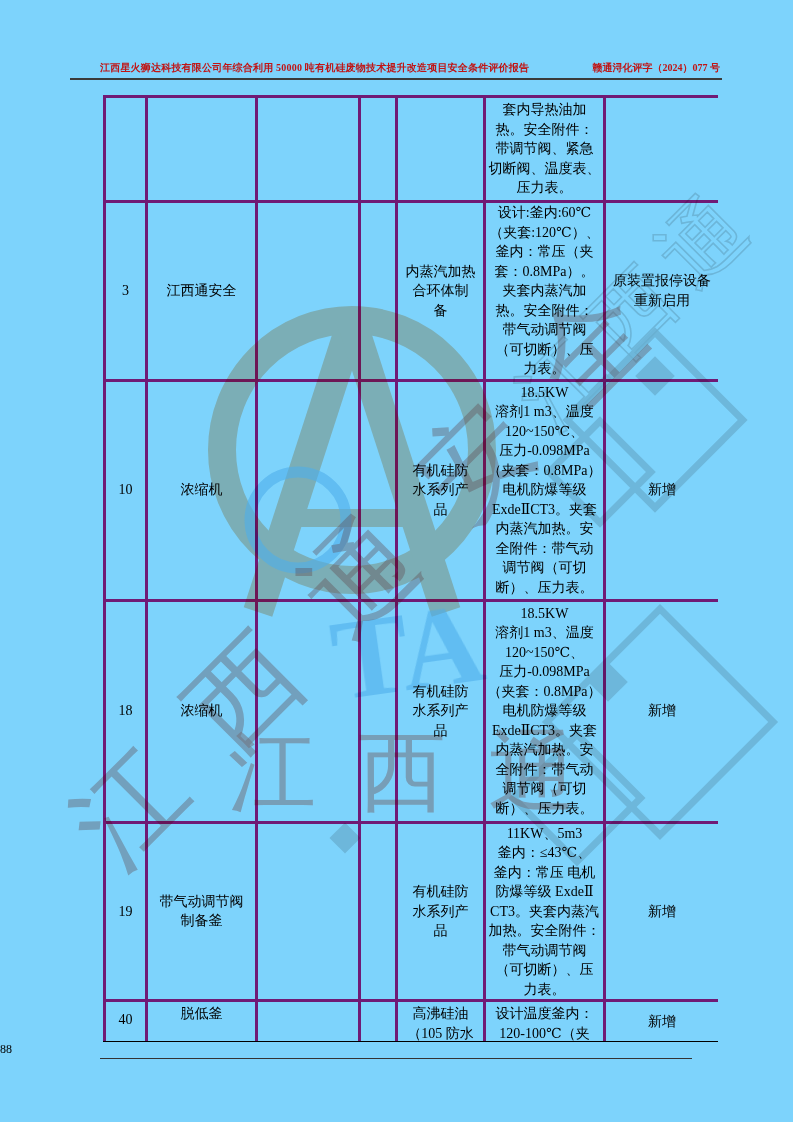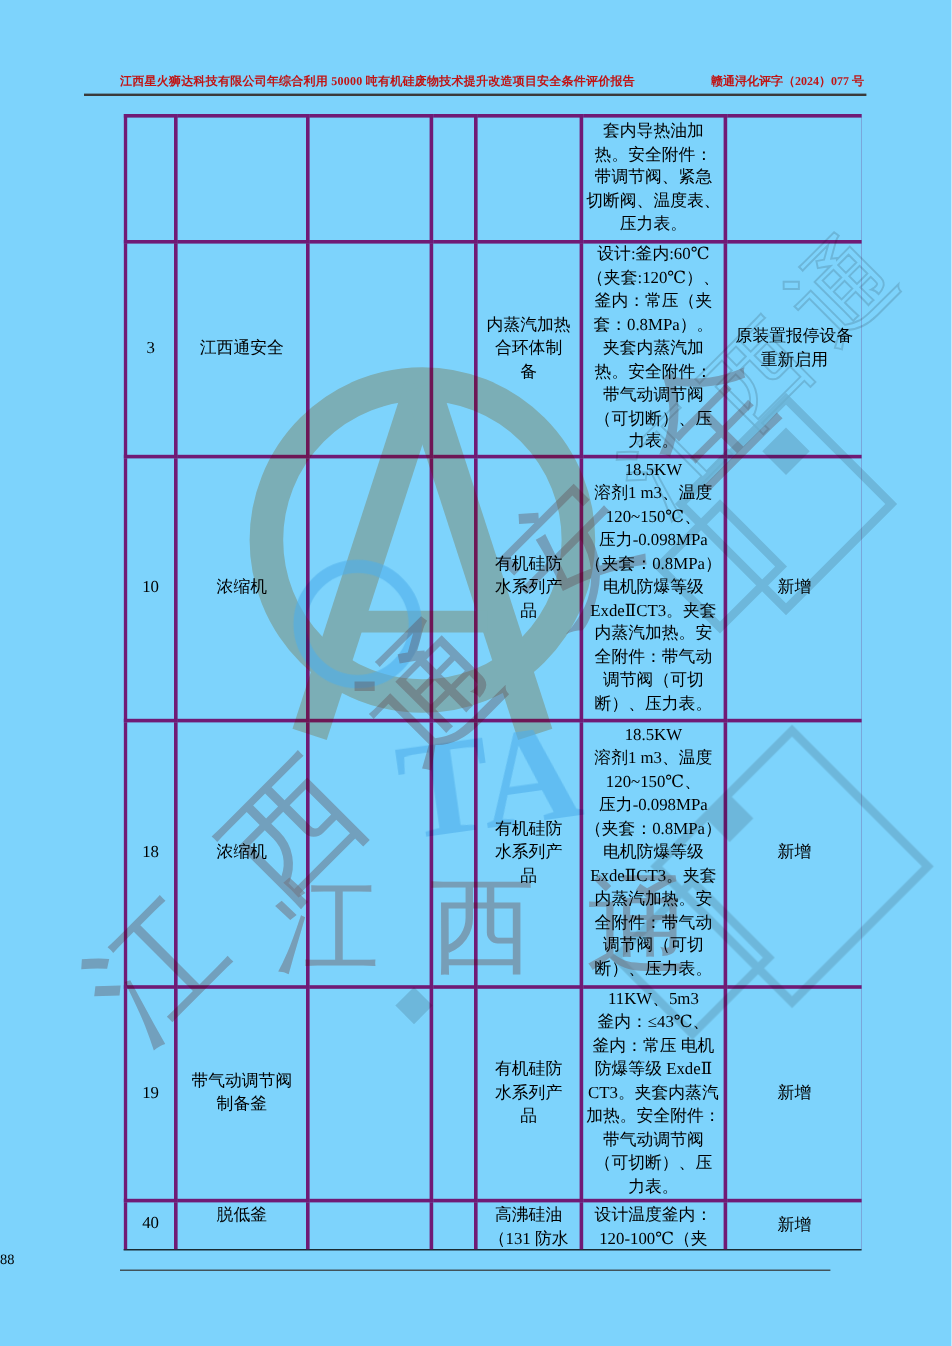--- a/index.html
+++ b/index.html
@@ -147,7 +147,7 @@
         <td></td>
         <td></td>
         <td>高沸硅油
-（131 防水</td>
+（105 防水</td>
         <td>设计温度釜内：
 120-100℃（夹</td>
         <td style="padding-top:10px">新增</td>

